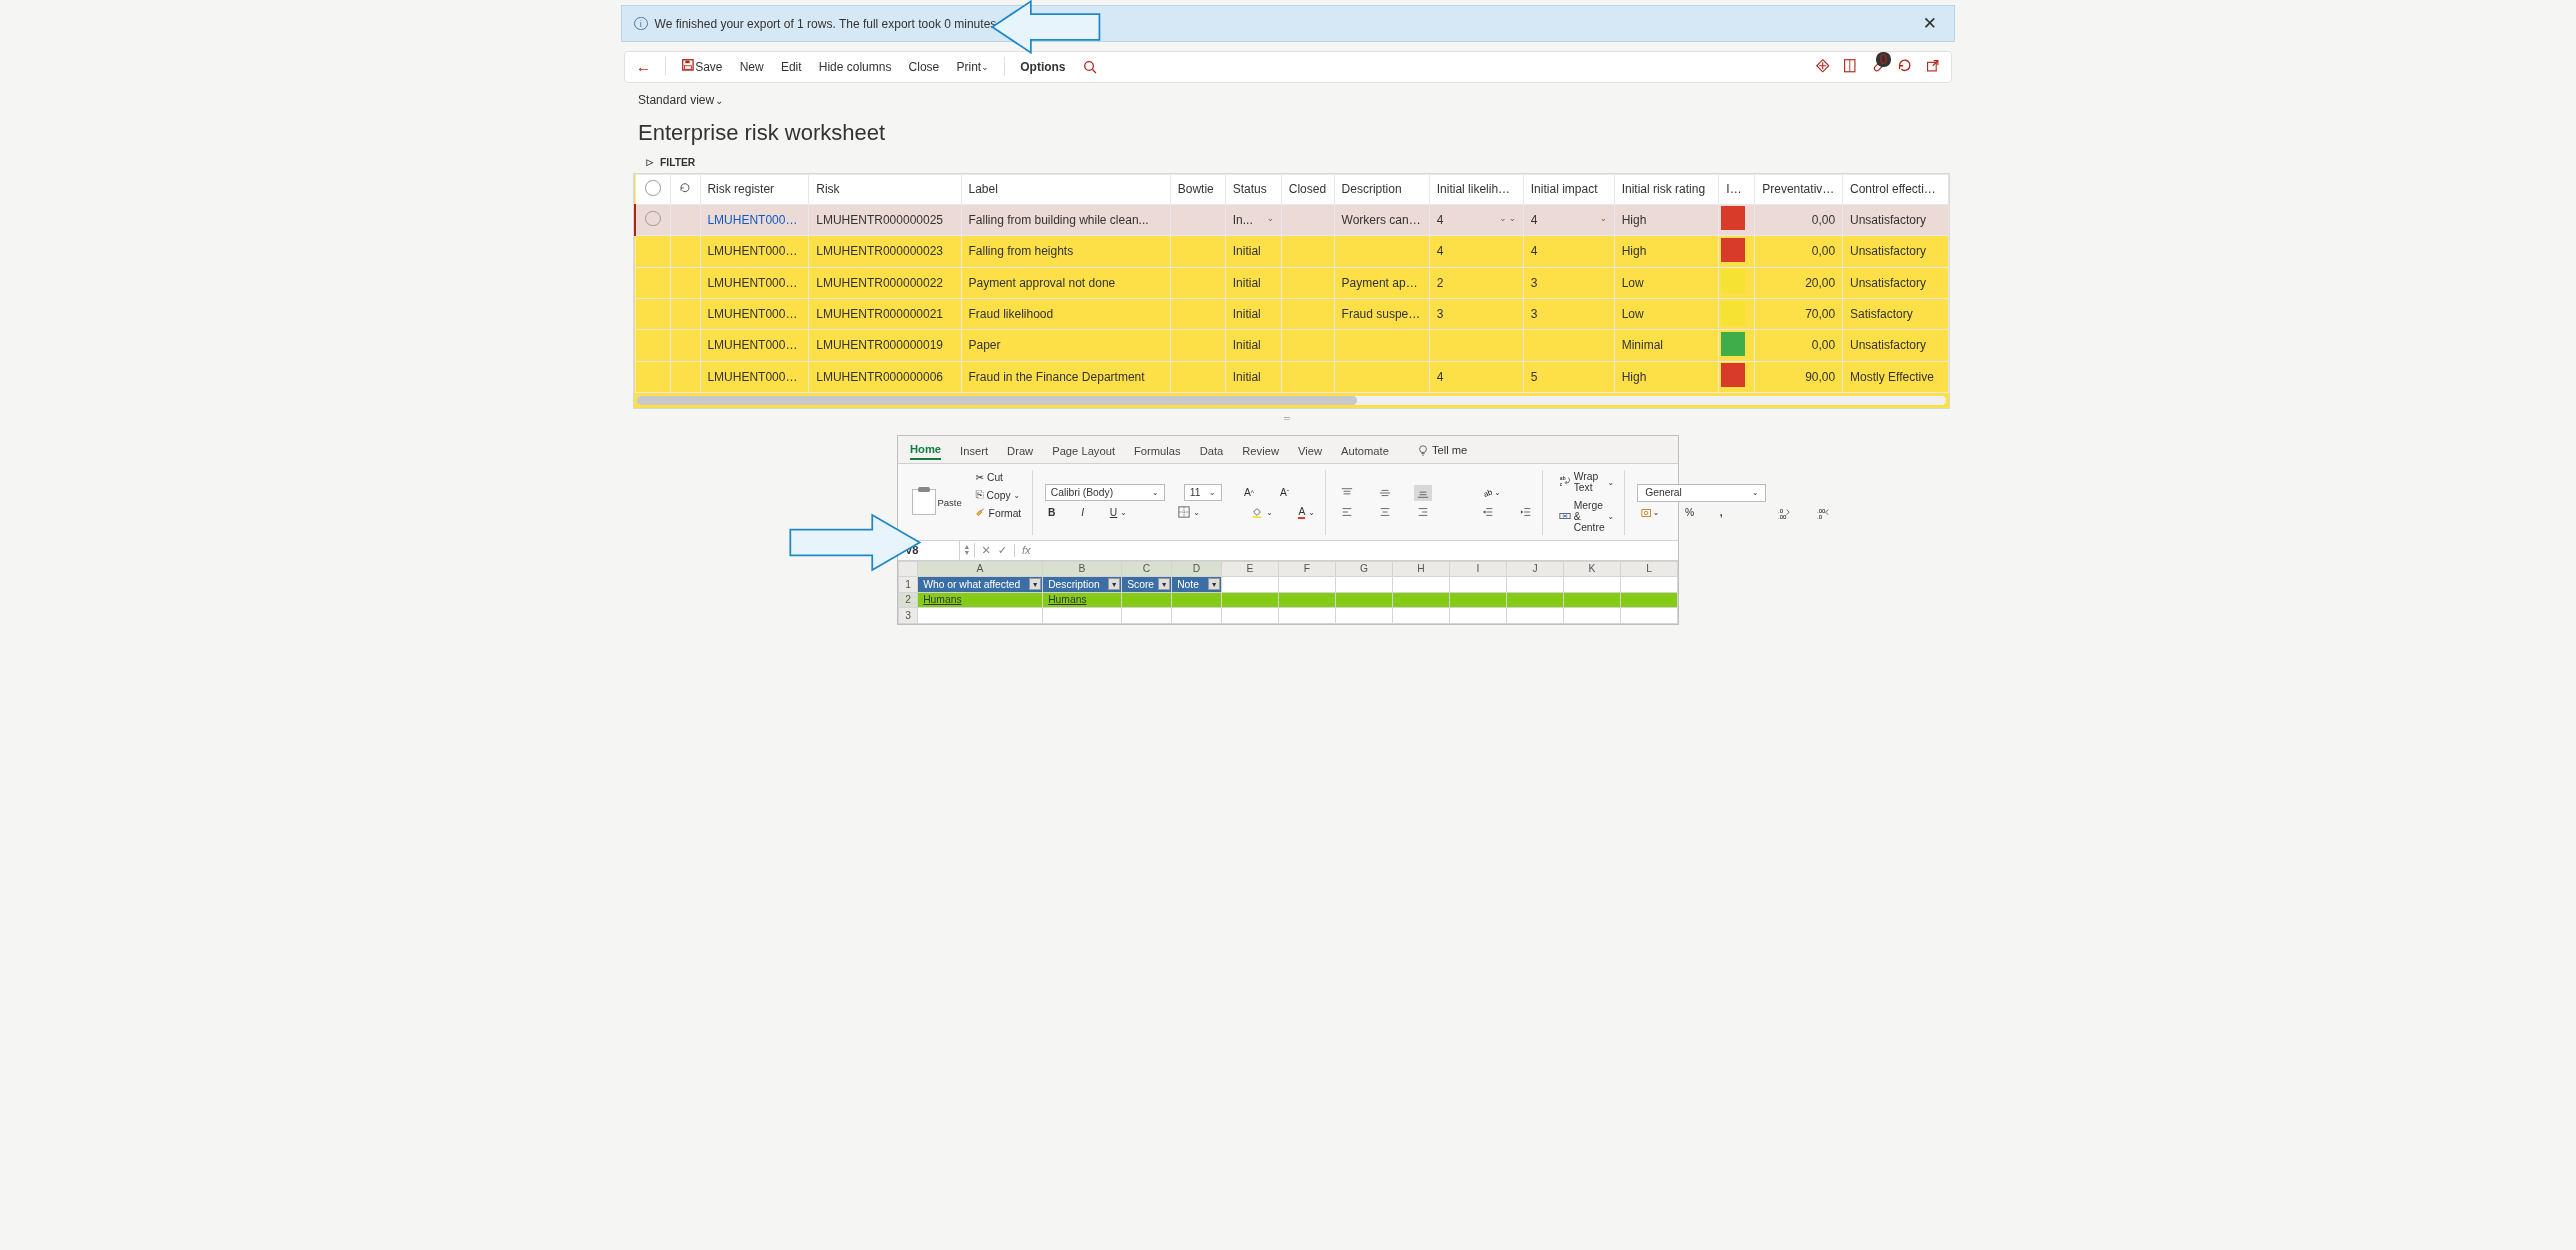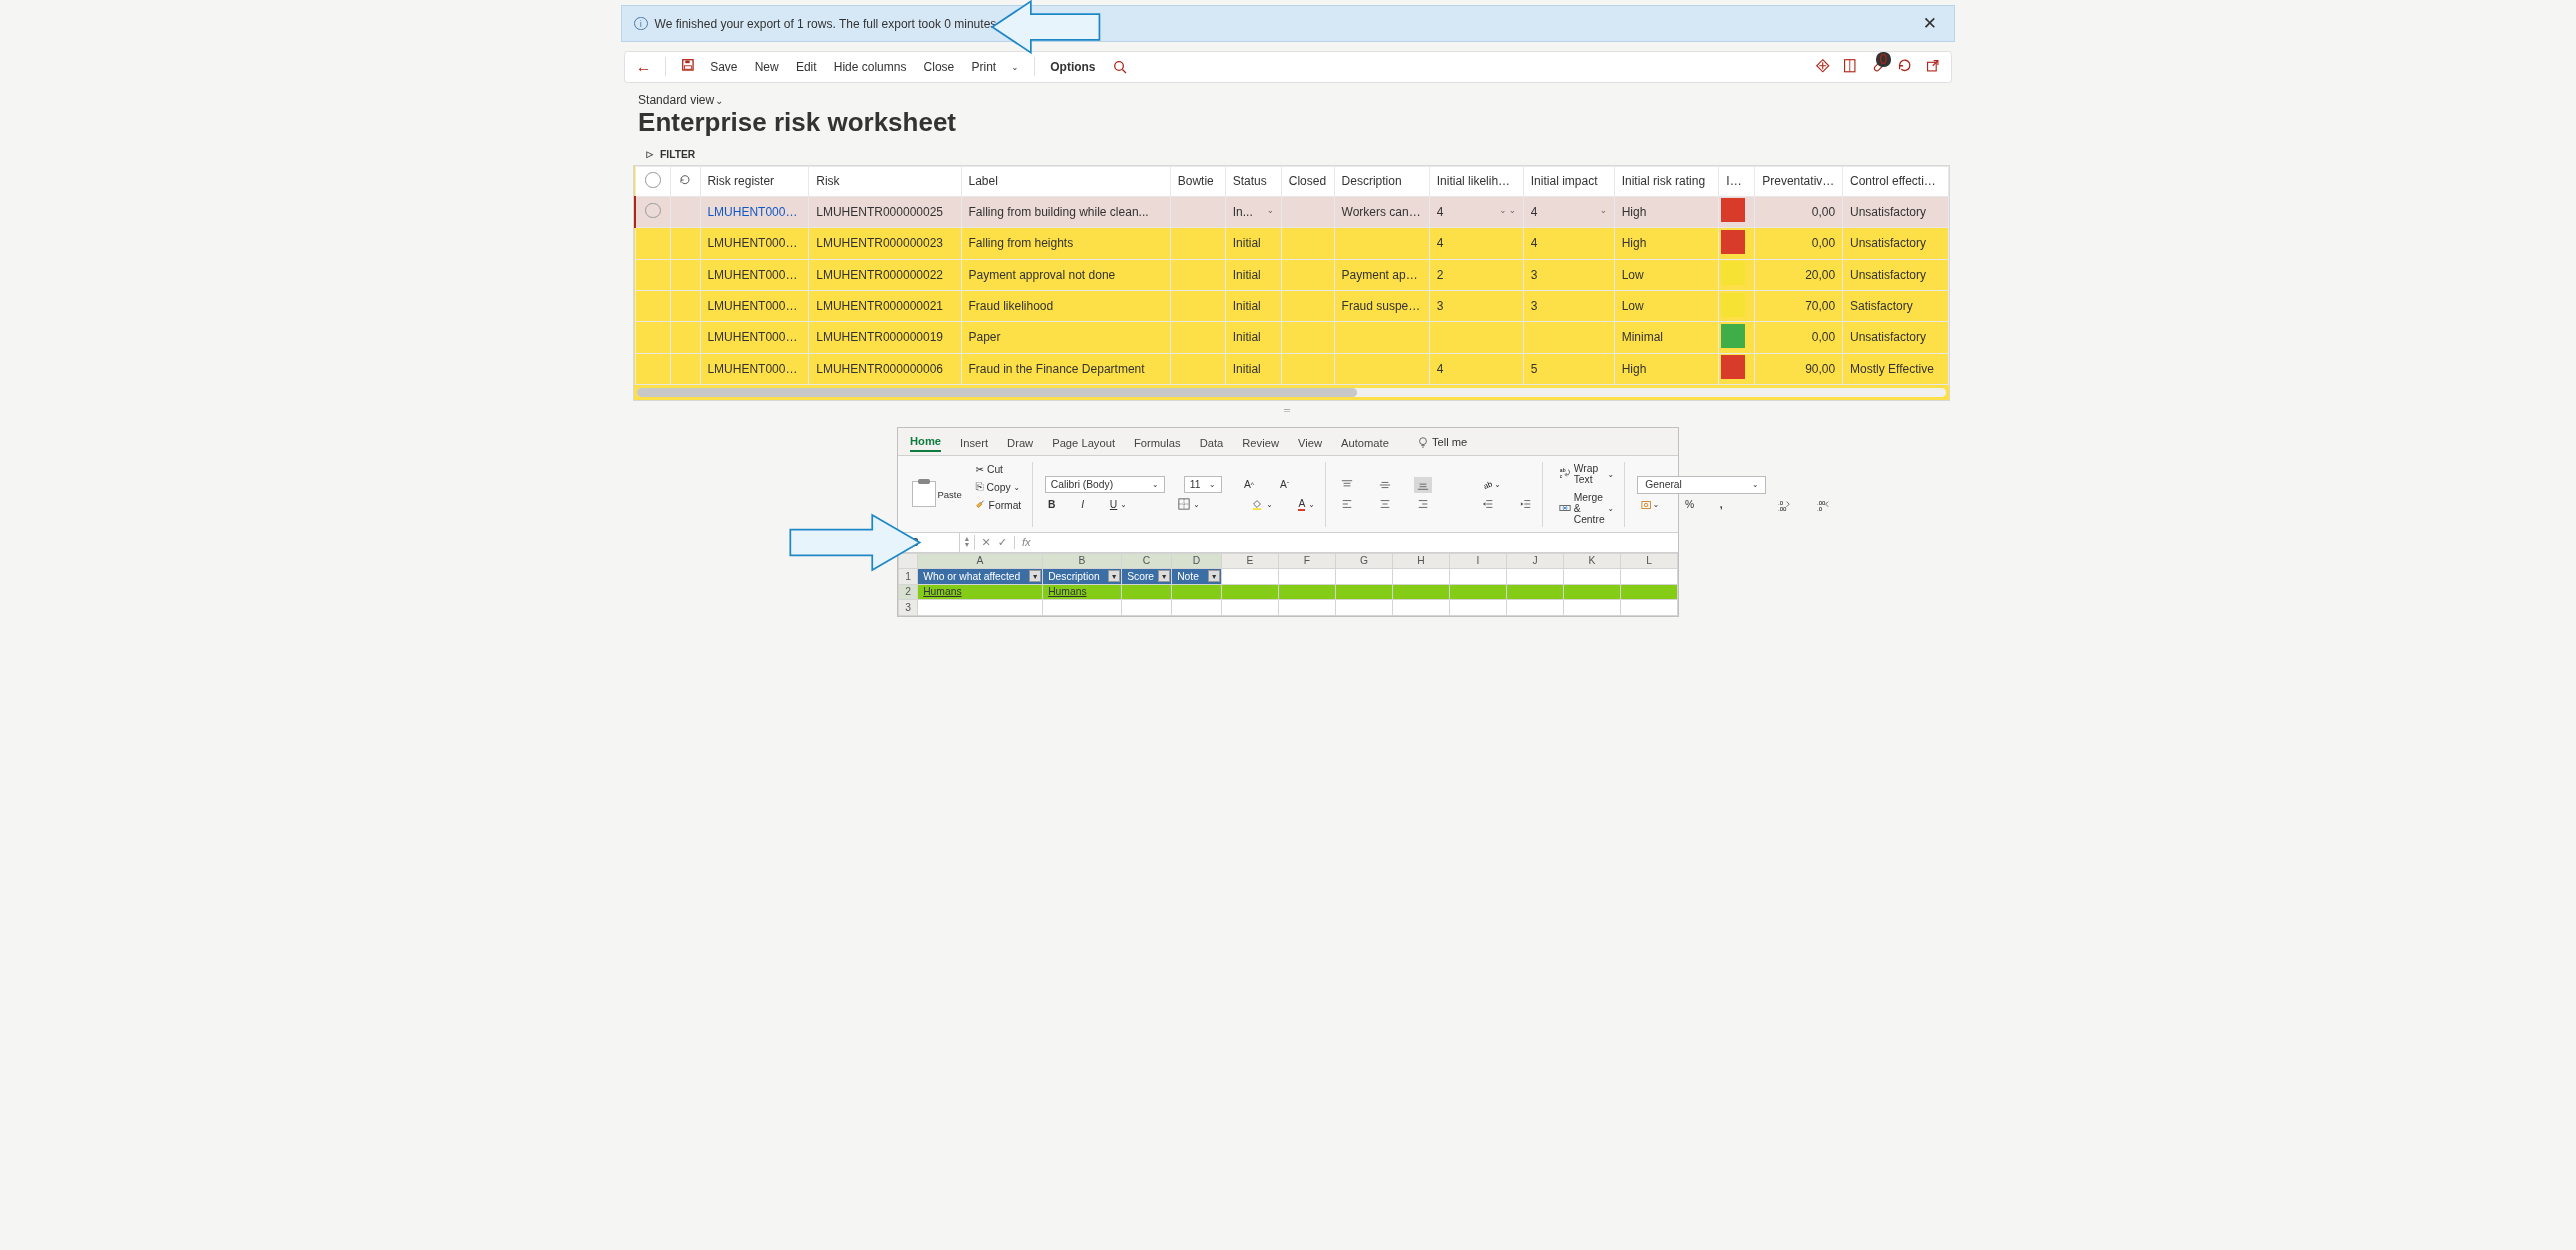--- a/index.html
+++ b/index.html
@@ -17,7 +17,7 @@
 .toolbar { background: #fff; border: 0.9px solid #e0e0e0; border-radius: 3.4px; margin: 8.6px 6.9px 0 6.9px; padding: 5.2px 10.3px; display: flex; align-items: center; gap: 13.8px; }
 .toolbar .back { color: #b02418; font-size: 15.5px; cursor: pointer; }
 .toolbar .sep { width: 0.9px; height: 19px; background: #e0e0e0; }
-.toolbar .btn { display: flex; align-items: center; gap: 15px; cursor: pointer; padding: 1.7px 1.7px; }
+.toolbar .btn { display: flex; align-items: center; gap: 0; cursor: pointer; padding: 1.7px 1.7px; }
 .toolbar .save-icn { color: #b02418; }
 .toolbar .bold { font-weight: 600; }
 .toolbar .search { color: #b02418; }

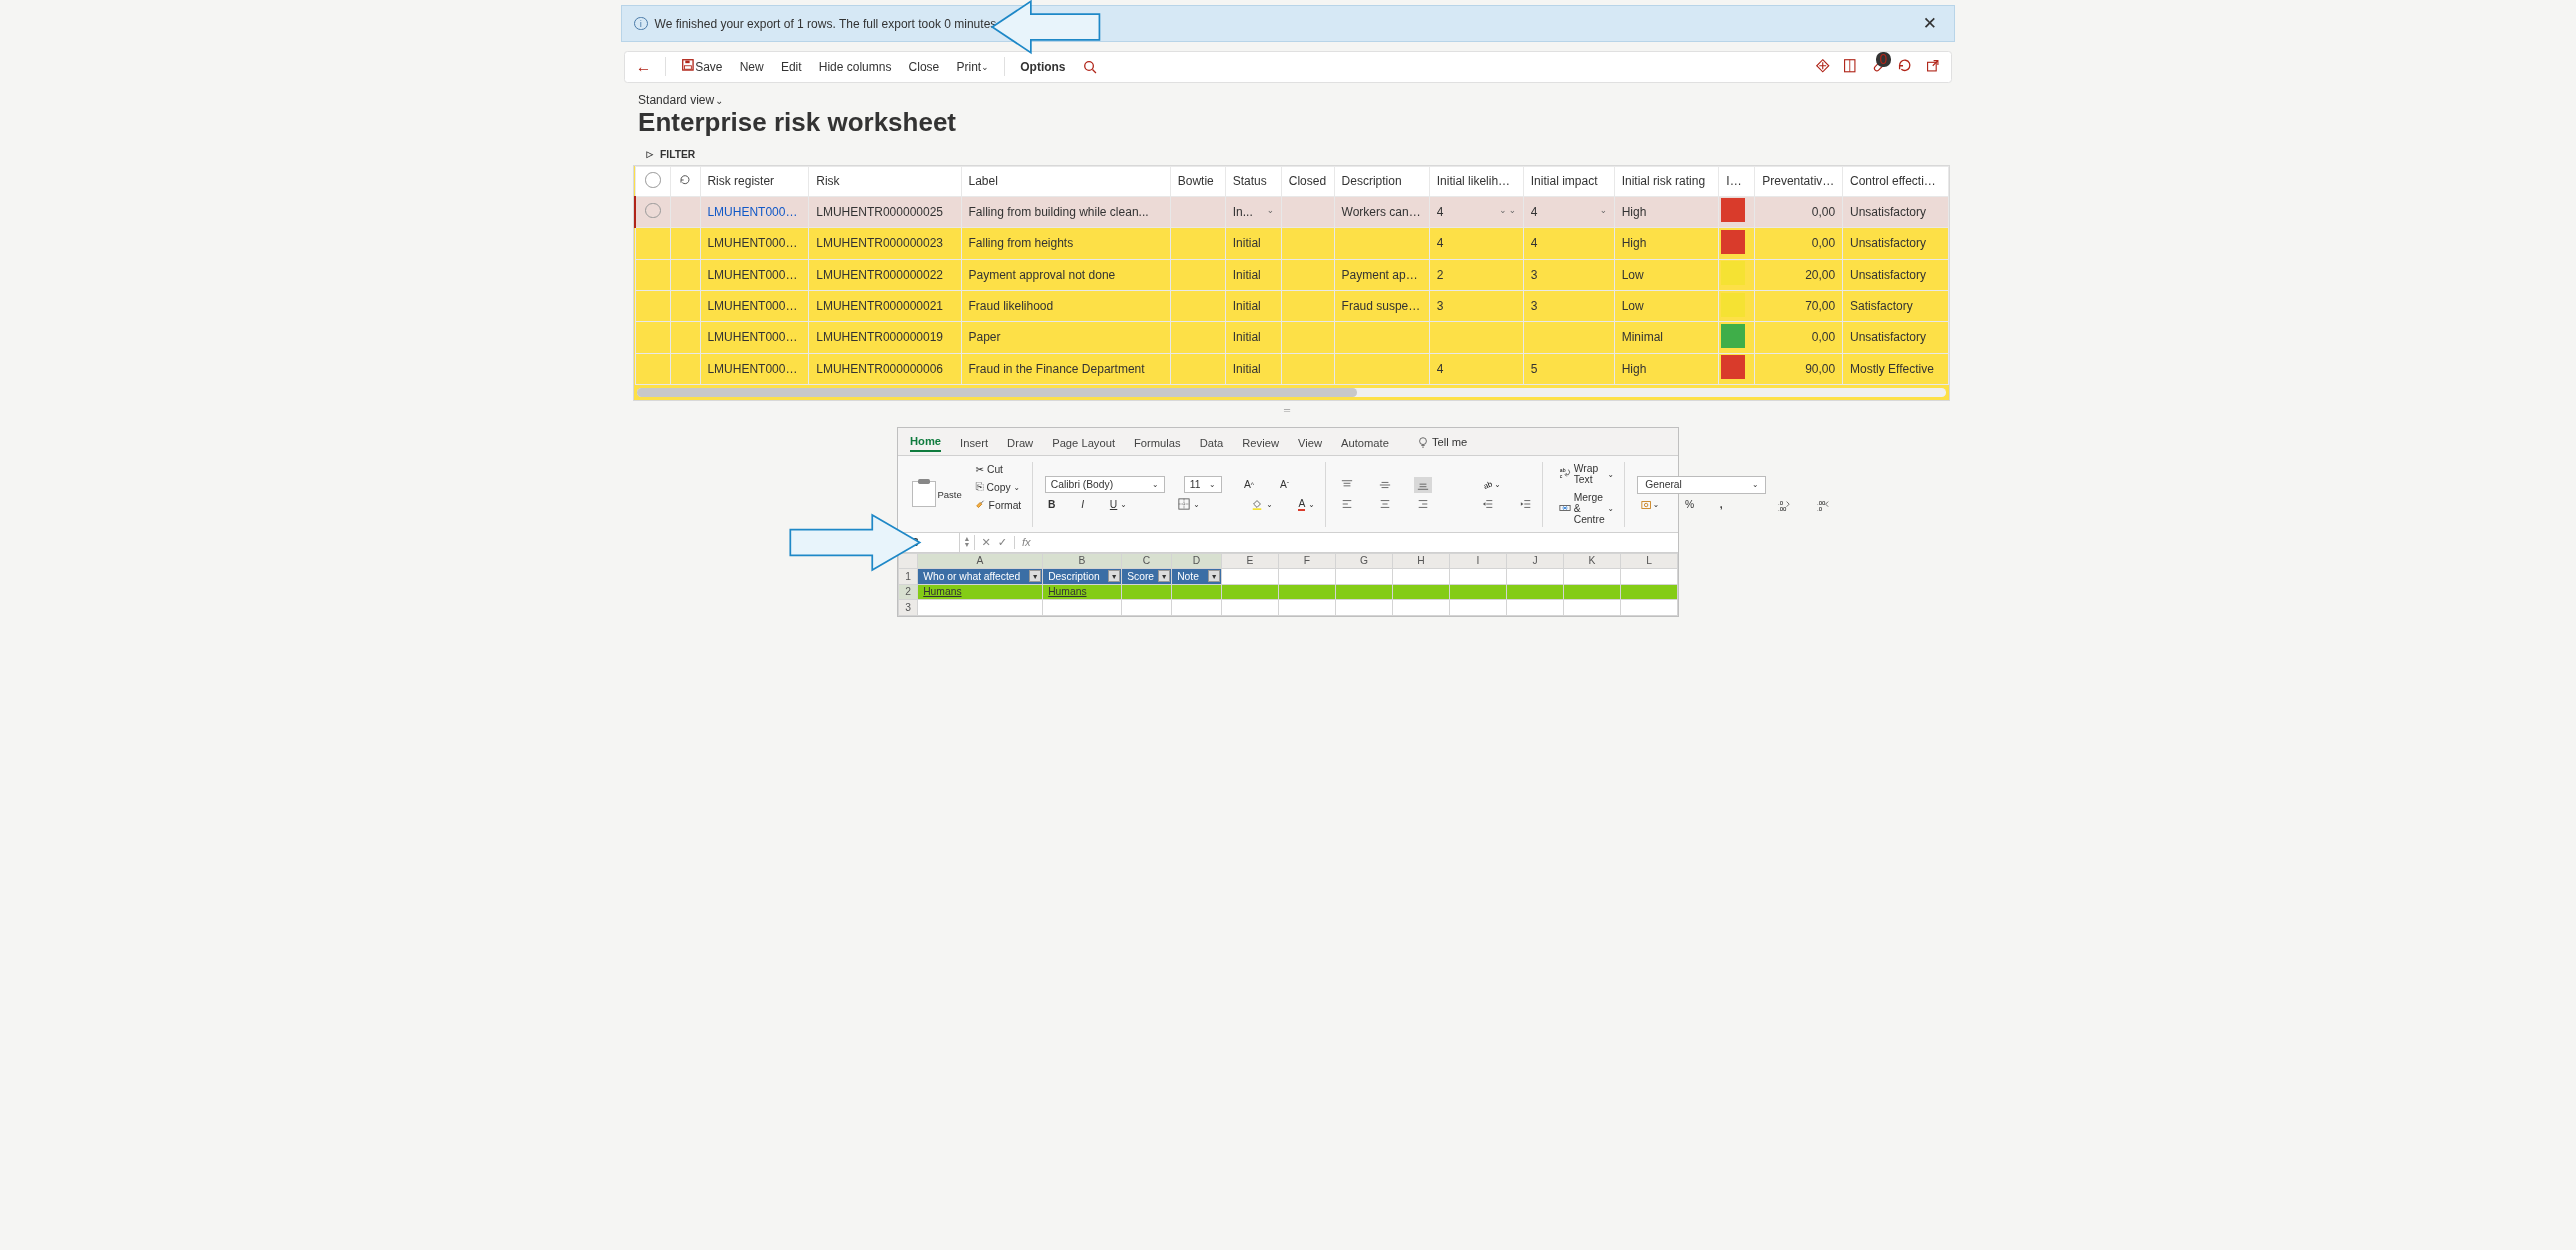--- a/index.html
+++ b/index.html
@@ -29,7 +29,7 @@
 
 .viewbar { margin: 10.3px 20.6px 3.4px 20.6px; }
 .viewbar .stdview { display: inline-flex; align-items: center; gap: 1px; cursor: pointer; }
-.viewbar h1 { font-size: 26px; font-weight: 700; margin-top: 0; }
+.viewbar h1 { font-size: 22px; font-weight: 400; margin-top: 13px; }
 .filter-row { margin: 10.3px 20.6px 5.2px 29px; display: flex; align-items: center; gap: 6.9px; font-size: 10.3px; font-weight: 600; cursor: pointer; }
 .filter-row .tri { font-size: 8.6px; }
 

